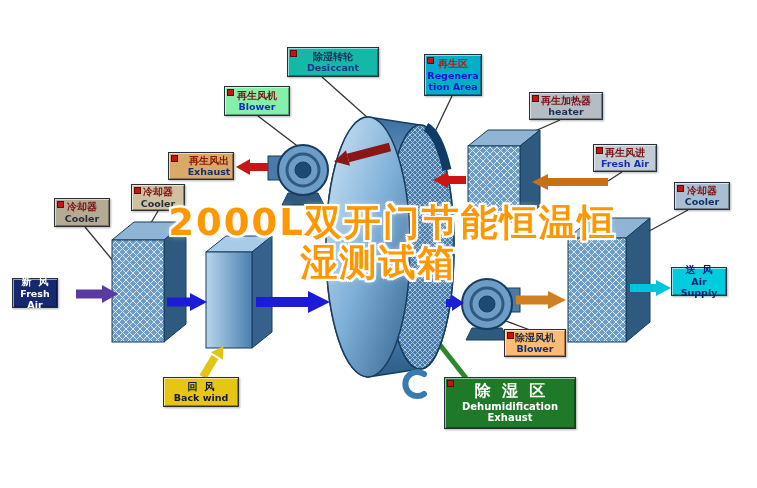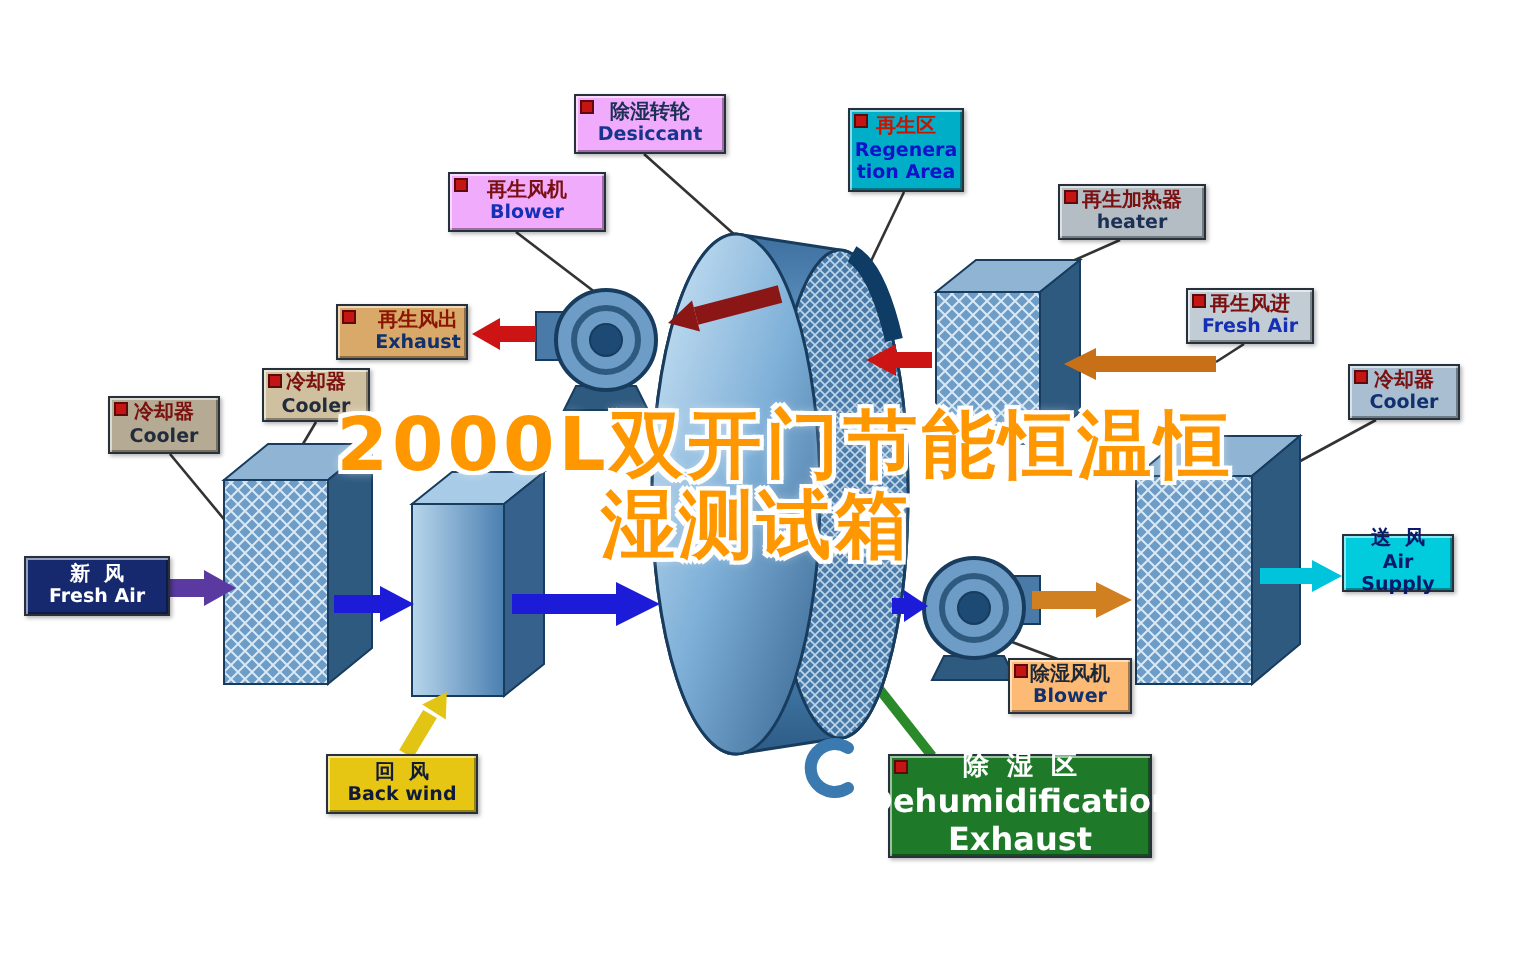--- a/index.html
+++ b/index.html
@@ -18,7 +18,7 @@
 
   .l-regen-blower{left:224px;top:86px;width:79px;height:30px;background:#f0abfc;}
   .l-regen-blower .zh{color:#7a1010;} .l-regen-blower .en{color:#1530b4;}
-  .l-desiccant{left:287px;top:47px;width:76px;height:30px;background:#f0abfc;}
+  .l-desiccant{left:287px;top:47px;width:92px;height:30px;background:#14b8a6;}
   .l-desiccant .zh{color:#1c2f55;} .l-desiccant .en{color:#16348c;}
   .l-regen-area{left:424px;top:54px;width:58px;height:42px;background:#00aec8;}
   .l-regen-area .zh{color:#c81400;} .l-regen-area .en{color:#1212c8;word-break:break-all;width:54px;}

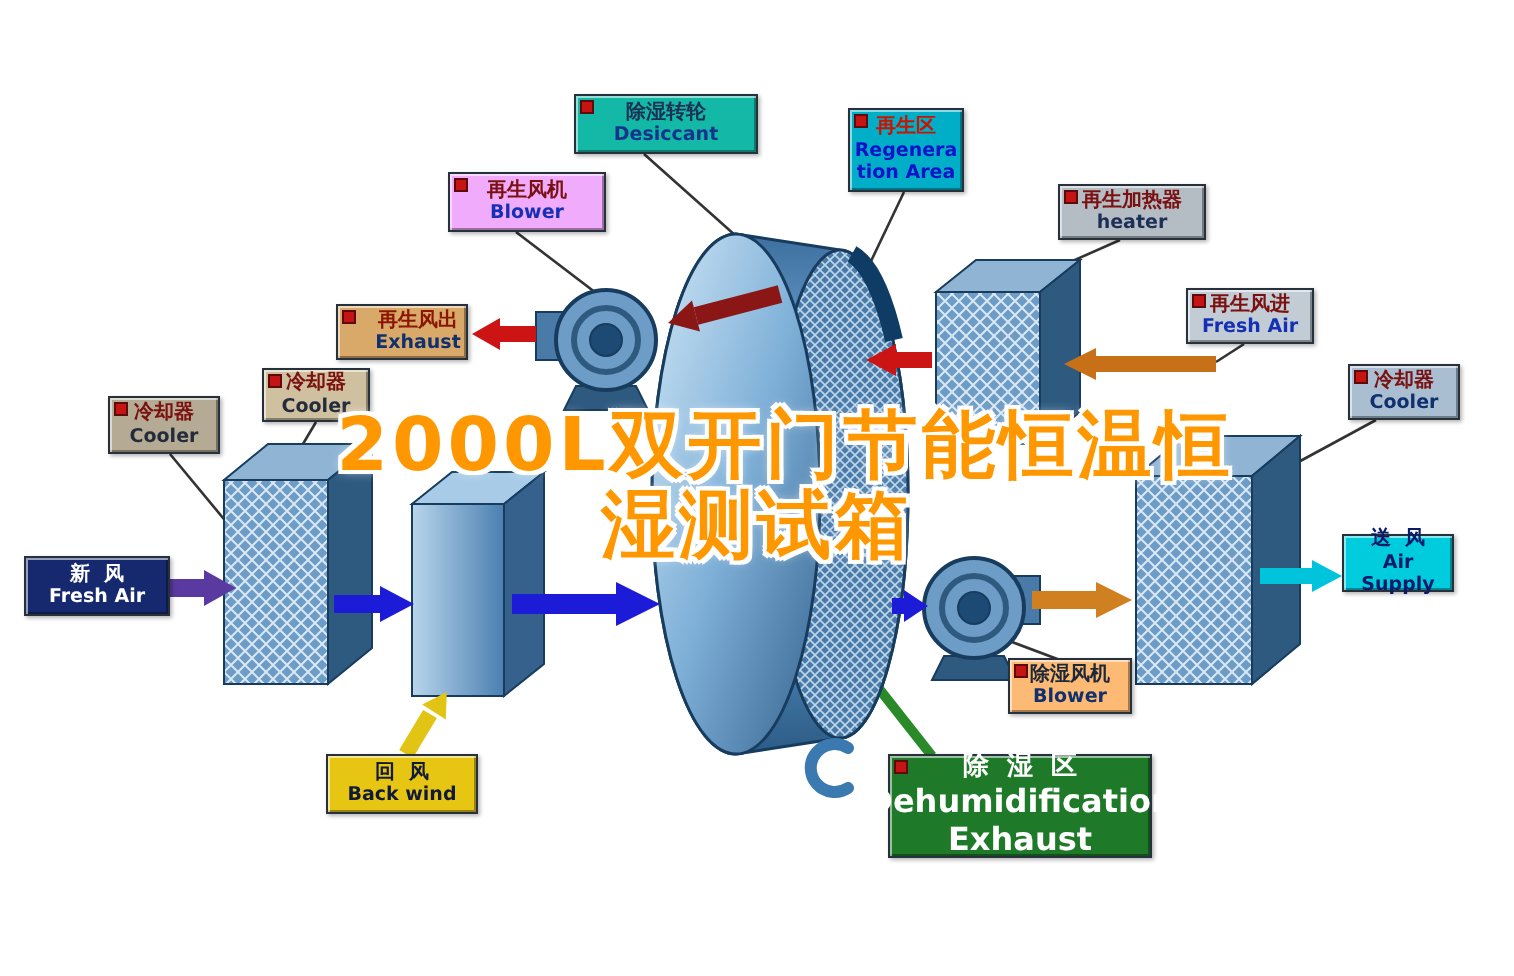--- a/index.html
+++ b/index.html
@@ -16,7 +16,7 @@
   .label .en{font-size:9.5px;}
   .chip{position:absolute;left:2px;top:2px;width:5px;height:5px;background:#c41414;border:1px solid #5e0a0a;}
 
-  .l-regen-blower{left:224px;top:86px;width:79px;height:30px;background:#f0abfc;}
+  .l-regen-blower{left:224px;top:86px;width:66px;height:30px;background:#86efac;}
   .l-regen-blower .zh{color:#7a1010;} .l-regen-blower .en{color:#1530b4;}
   .l-desiccant{left:287px;top:47px;width:92px;height:30px;background:#14b8a6;}
   .l-desiccant .zh{color:#1c2f55;} .l-desiccant .en{color:#16348c;}

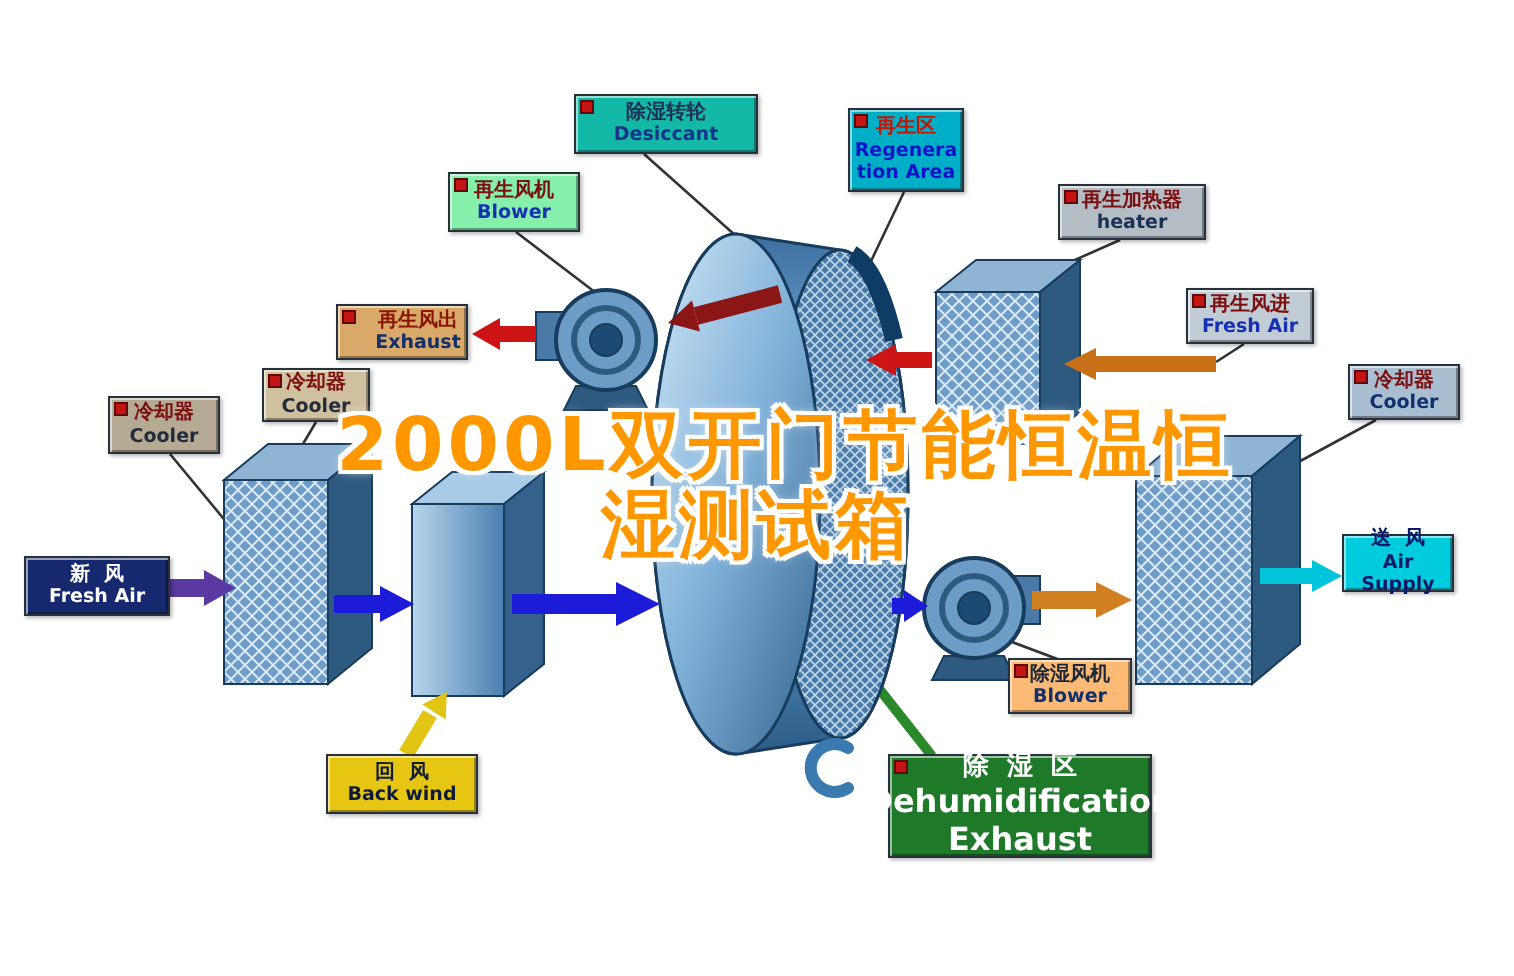--- a/index.html
+++ b/index.html
@@ -34,7 +34,7 @@
   .l-fresh-air-in .zh{color:#7a1010;} .l-fresh-air-in .en{color:#1530b4;}
   .l-cooler-right{left:674px;top:182px;width:56px;height:28px;background:#a9bfd1;}
   .l-cooler-right .zh{color:#7a1010;} .l-cooler-right .en{color:#10306e;}
-  .l-fresh-air{left:12px;top:278px;width:73px;height:30px;background:#16286e;color:#fff;}
+  .l-fresh-air{left:12px;top:278px;width:46px;height:30px;background:#16286e;color:#fff;}
   .l-air-supply{left:671px;top:267px;width:56px;height:29px;background:#00ccdd;color:#0a1a6a;}
   .l-back-wind{left:163px;top:377px;width:76px;height:30px;background:#e6c613;color:#101a3a;}
   .l-dehumid-blower{left:504px;top:329px;width:62px;height:28px;background:#fdba74;}

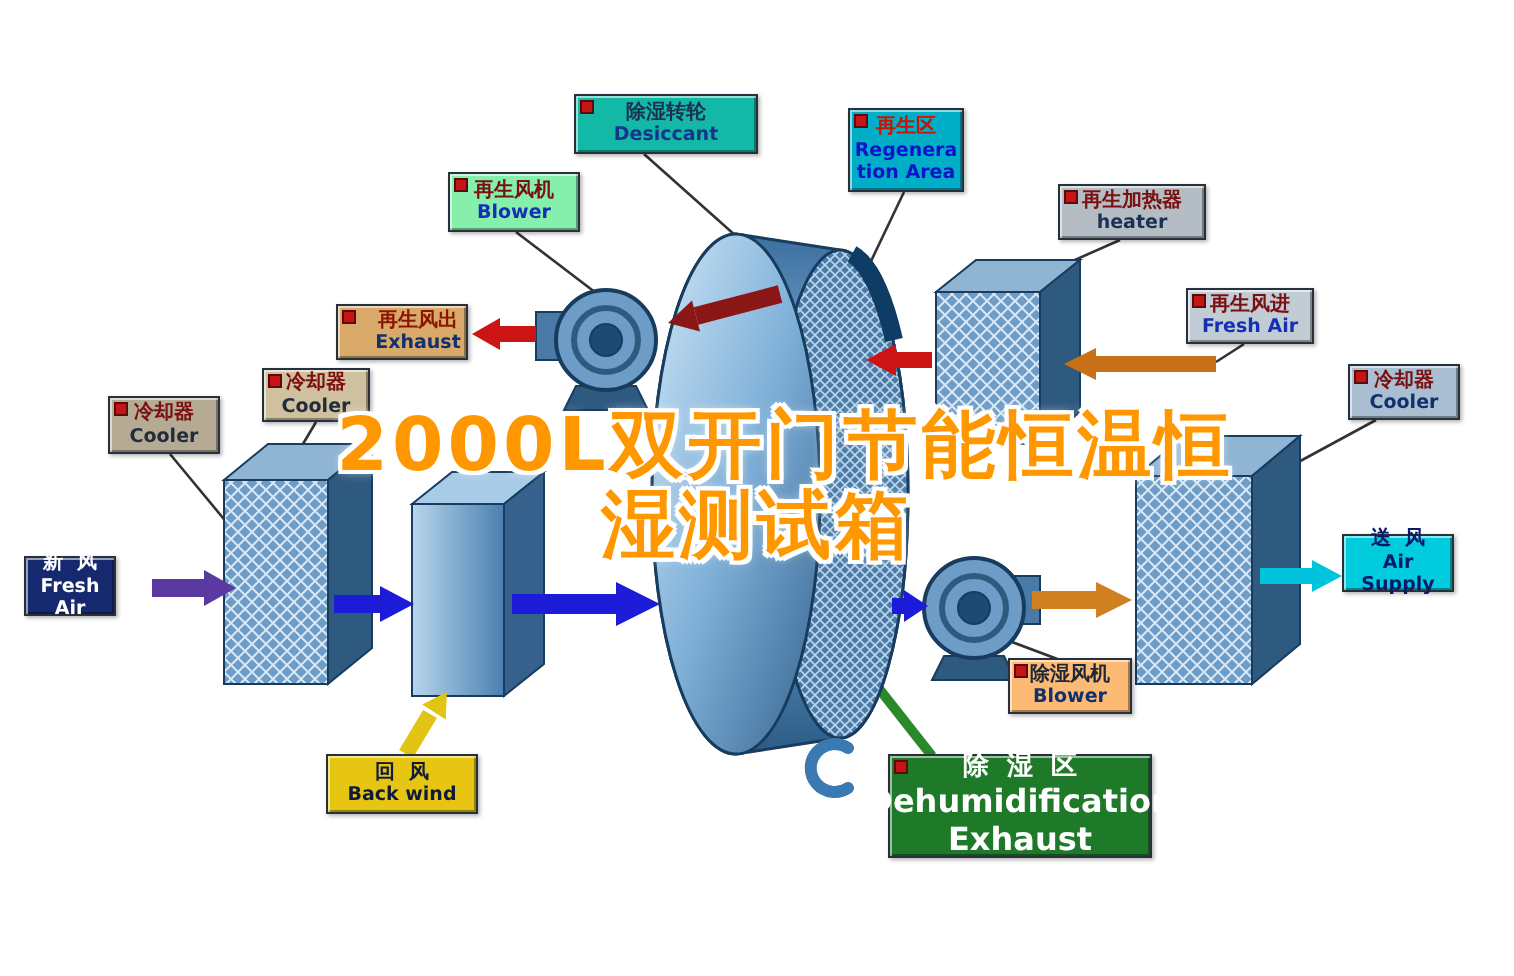--- a/index.html
+++ b/index.html
@@ -40,7 +40,7 @@
   .l-dehumid-blower{left:504px;top:329px;width:62px;height:28px;background:#fdba74;}
   .l-dehumid-blower .zh{color:#1c2838;} .l-dehumid-blower .en{color:#10306e;}
   .l-dehumid-district{left:444px;top:377px;width:132px;height:52px;background:#1e7a28;color:#fff;}
-  .l-dehumid-district .zh{font-size:13px;} .l-dehumid-district .en{font-size:16px;}
+  .l-dehumid-district .zh{font-size:16px;} .l-dehumid-district .en{font-size:16px;}
 
   
   .watermark{position:absolute;left:0;right:0;top:203px;z-index:9;text-align:center;

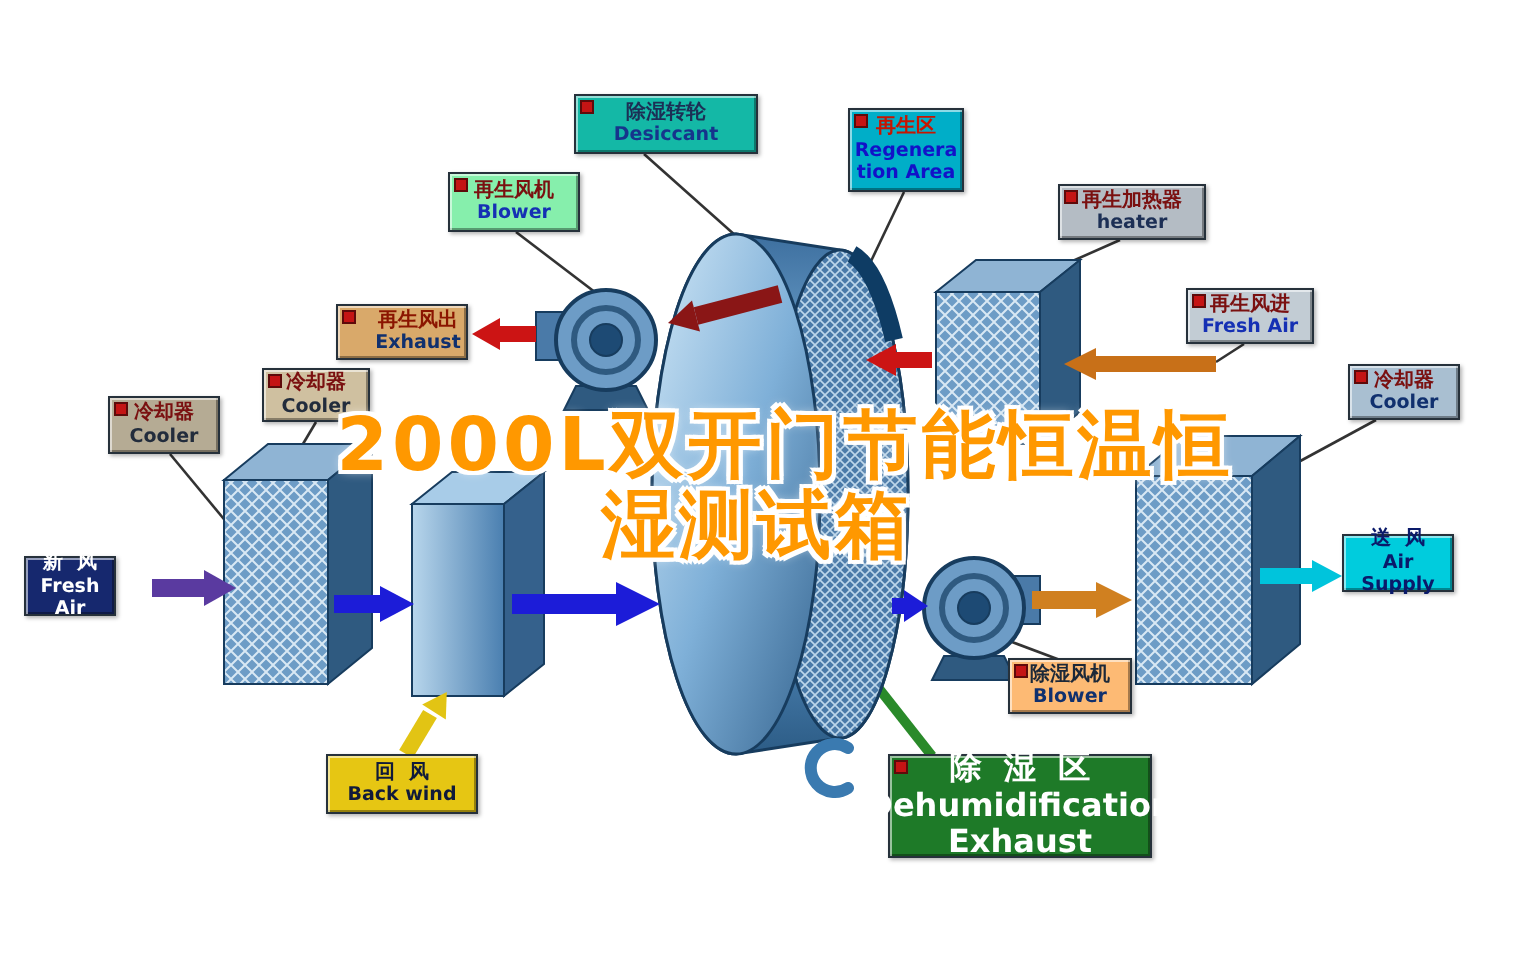--- a/index.html
+++ b/index.html
@@ -40,7 +40,7 @@
   .l-dehumid-blower{left:504px;top:329px;width:62px;height:28px;background:#fdba74;}
   .l-dehumid-blower .zh{color:#1c2838;} .l-dehumid-blower .en{color:#10306e;}
   .l-dehumid-district{left:444px;top:377px;width:132px;height:52px;background:#1e7a28;color:#fff;}
-  .l-dehumid-district .zh{font-size:16px;} .l-dehumid-district .en{font-size:16px;}
+  .l-dehumid-district .zh{font-size:16px;} .l-dehumid-district .en{font-size:10px;}
 
   
   .watermark{position:absolute;left:0;right:0;top:203px;z-index:9;text-align:center;

